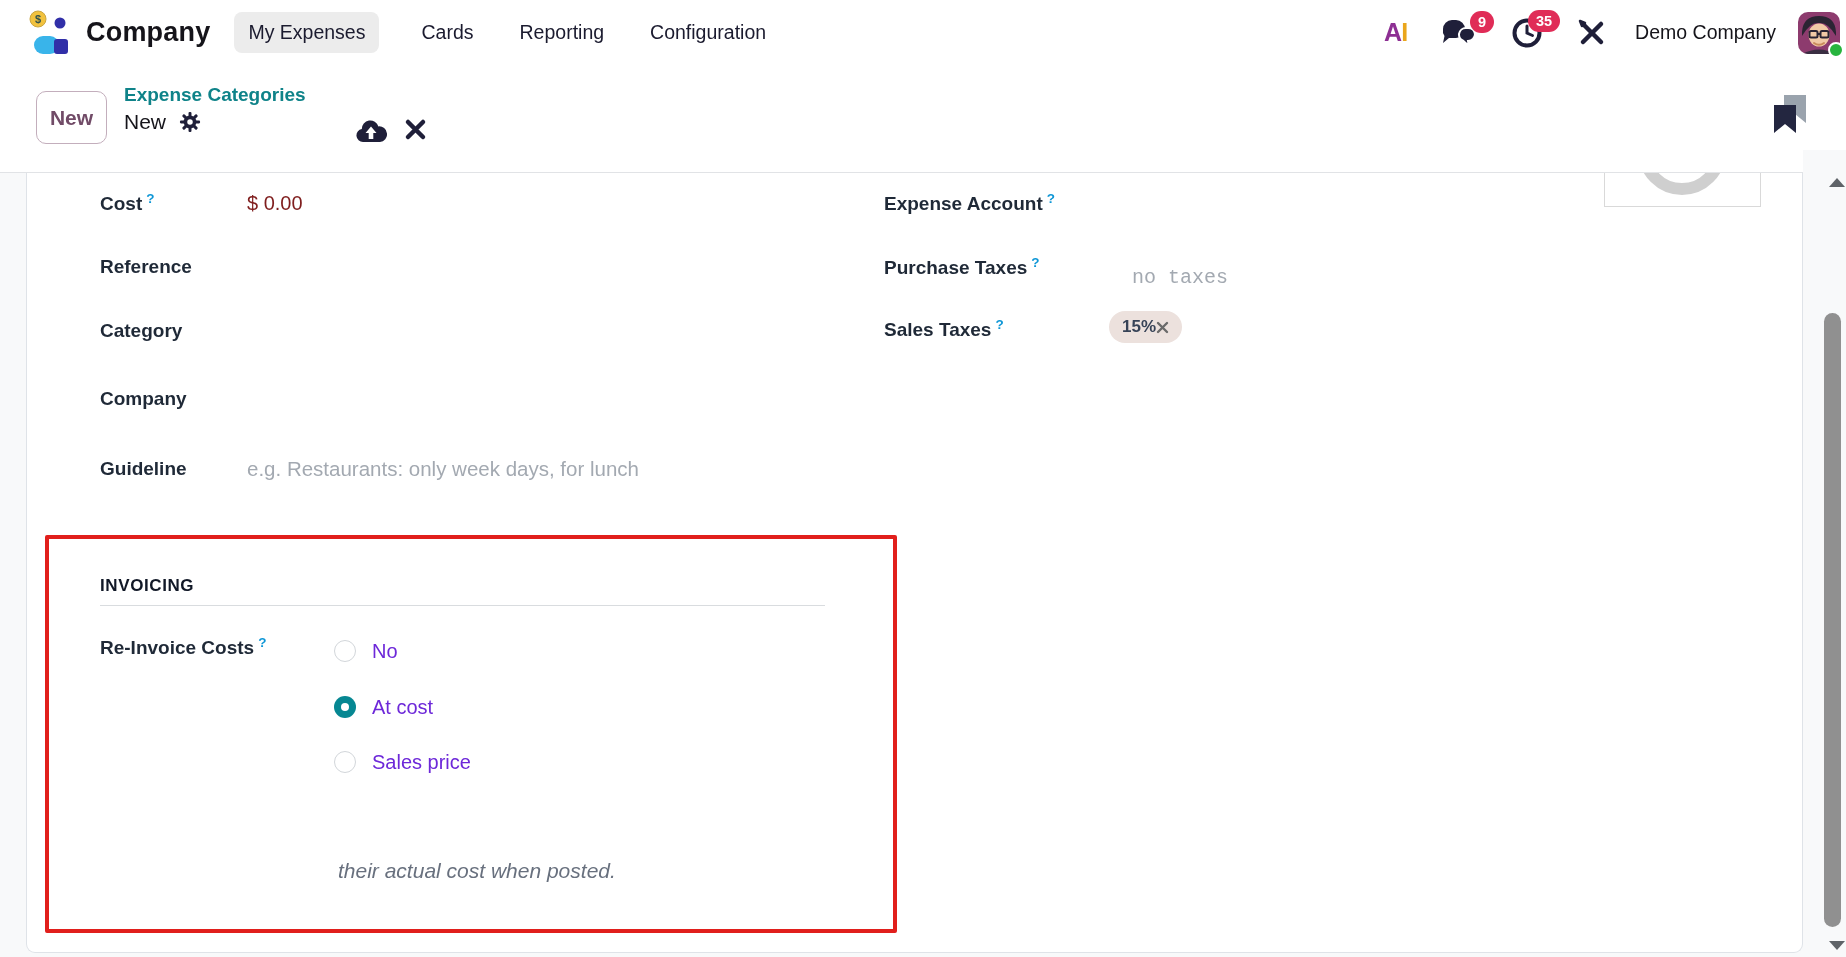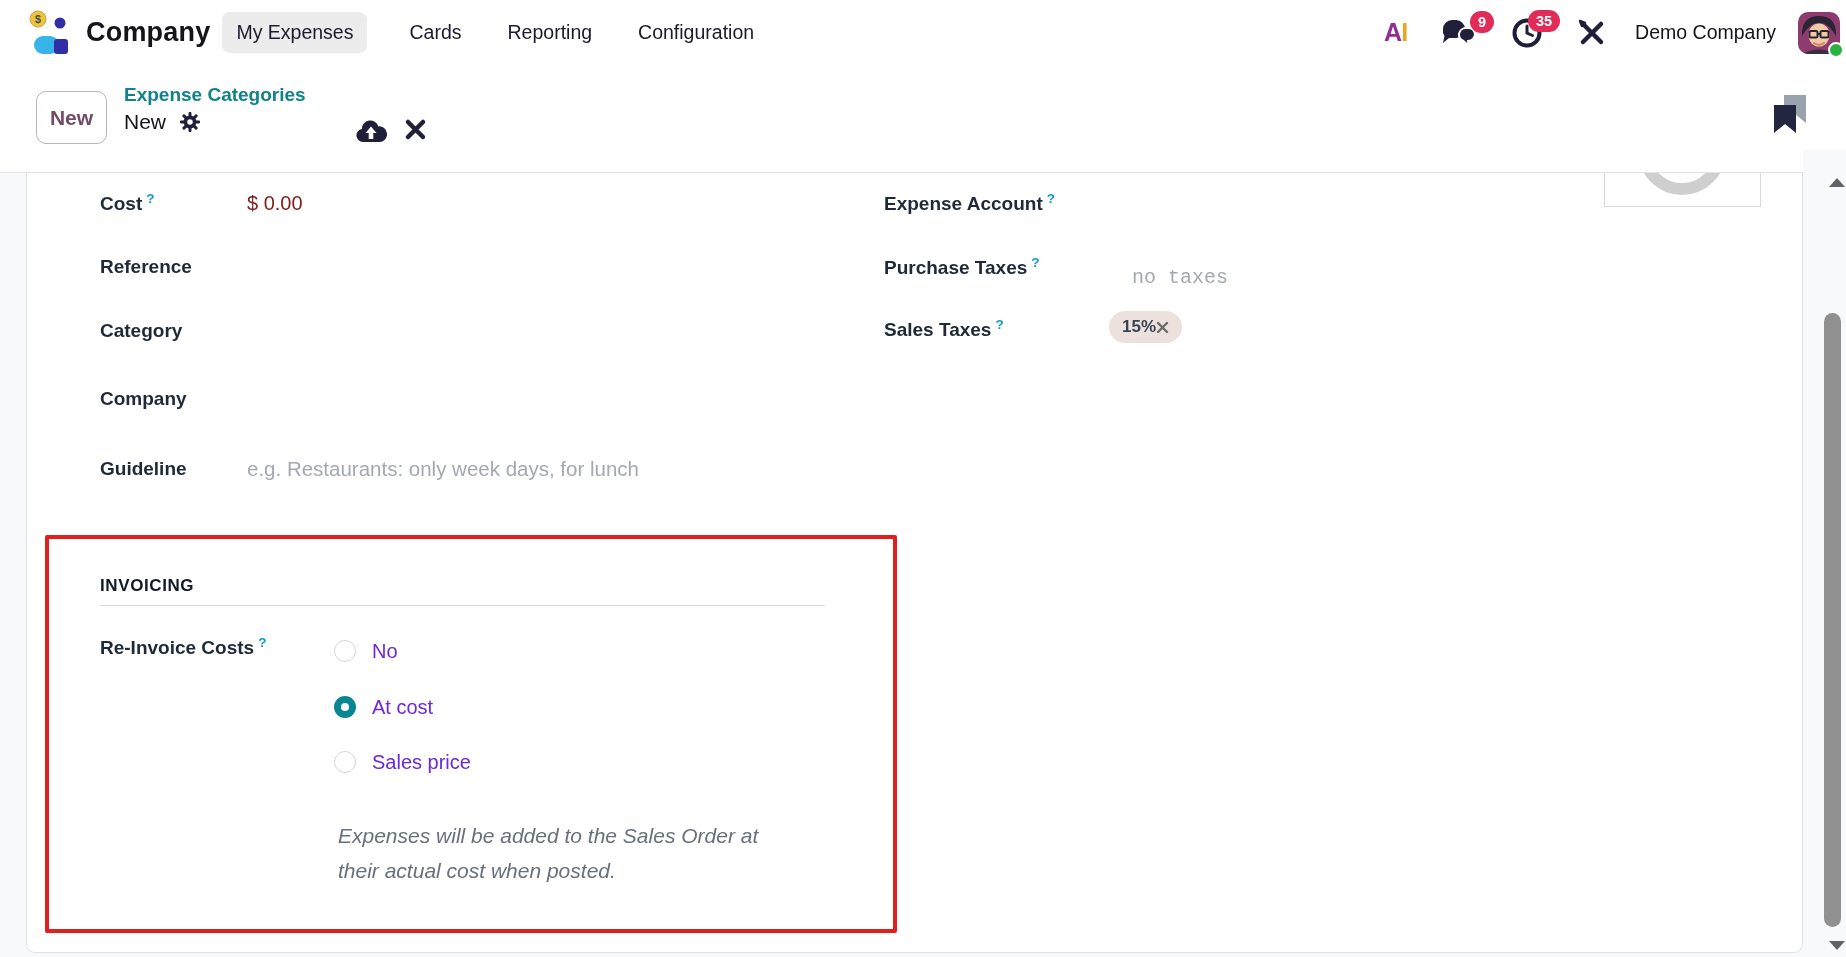--- a/index.html
+++ b/index.html
@@ -12,7 +12,7 @@
   .navbar { position:absolute; left:0; top:0; width:1846px; height:65px; background:#fff; display:flex; align-items:center; z-index:30; }
   .app-logo { width:46px; height:46px; margin-left:28px; flex:0 0 auto; }
   .brand { font-size:27px; font-weight:700; color:#15141a; margin-left:12px; letter-spacing:0.2px; }
-  .nav-menu { display:flex; align-items:center; margin-left:12px; }
+  .nav-menu { display:flex; align-items:center; margin-left:24px; }
   .nav-item { font-size:19.5px; color:#1b1b2f; margin-right:38px; padding:9px 4px; border-radius:8px; cursor:pointer; white-space:nowrap; }
   .nav-item.active { background:#ececec; padding:9px 14px; }
   .systray { position:absolute; right:6px; top:0; height:65px; display:flex; align-items:center; }

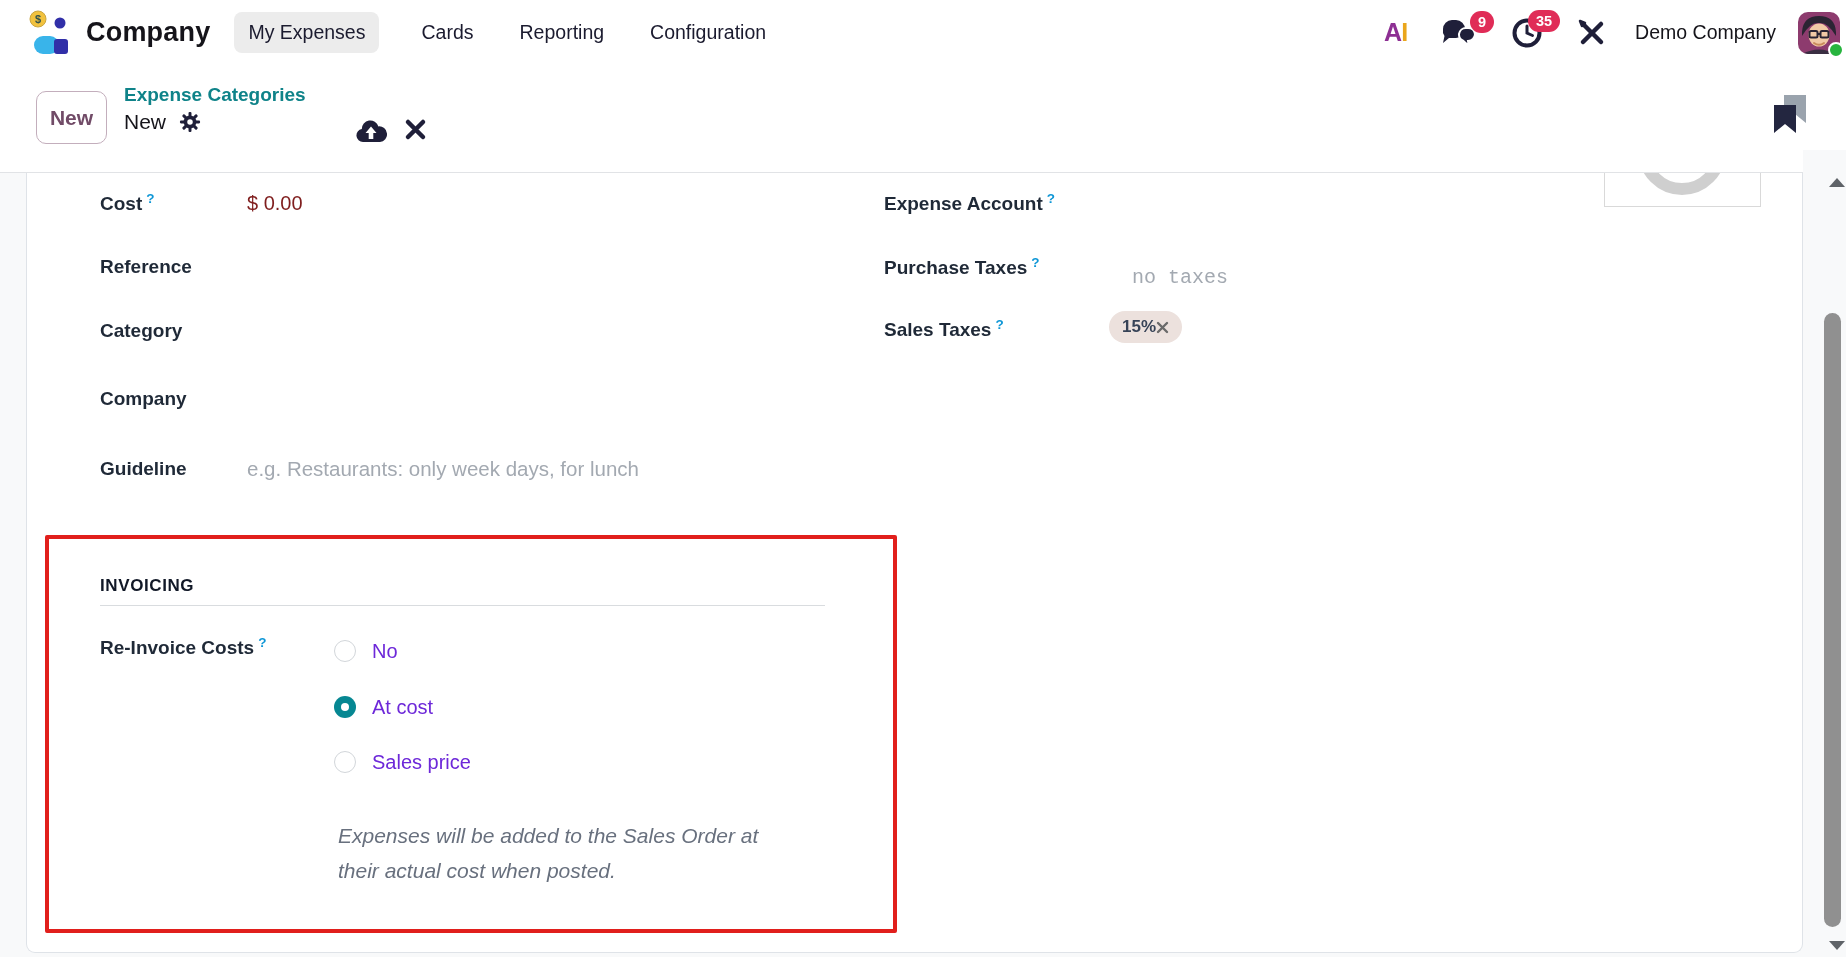--- a/index.html
+++ b/index.html
@@ -255,7 +255,6 @@
       <span class="radio-label">Sales price</span>
     </div>
 
-    <div class="note" style="top:651px;">Expenses will be added to the Sales Order at</div>
     <div class="note" style="top:686px;">their actual cost when posted.</div>
 
     <div class="red-annotation"></div>

